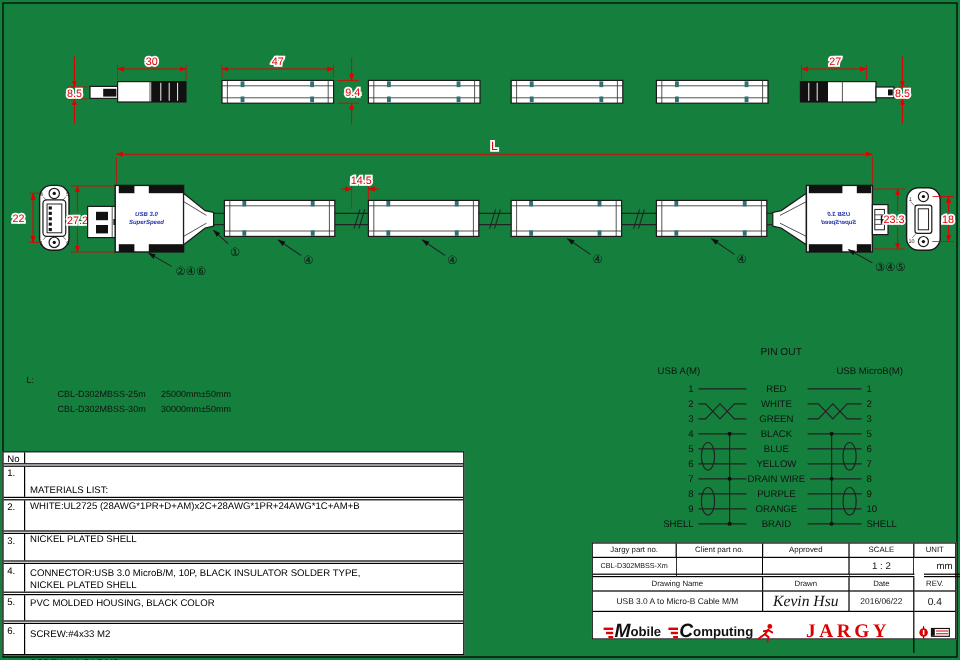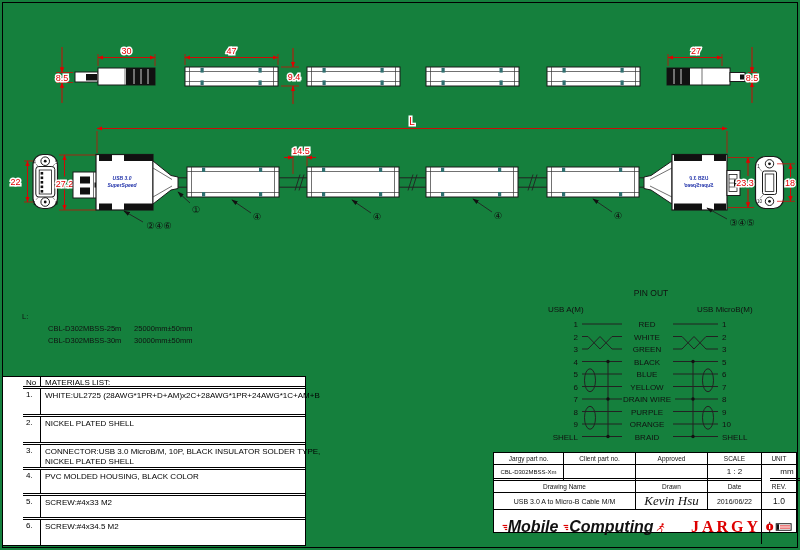--- a/index.html
+++ b/index.html
@@ -25,7 +25,7 @@
   #lnote .part{display:inline-block;width:84px;margin-left:26px;}
 
   
-  #materials{position:absolute;left:2px;top:376px;width:304px;border:1.5px solid #000;box-sizing:border-box;background:#fff;padding-left:20px;}
+  #materials{position:absolute;left:2px;top:376px;width:385px;border:1.5px solid #000;box-sizing:border-box;background:#fff;}
   .mrow{display:flex;box-sizing:border-box;border-bottom:3px double #000;}
   .mrow:last-child{border-bottom:none;}
   .mrow .no{width:18px;box-sizing:border-box;border-right:1px solid #000;font-size:8px;padding:1px 0 0 3px;flex:none;}

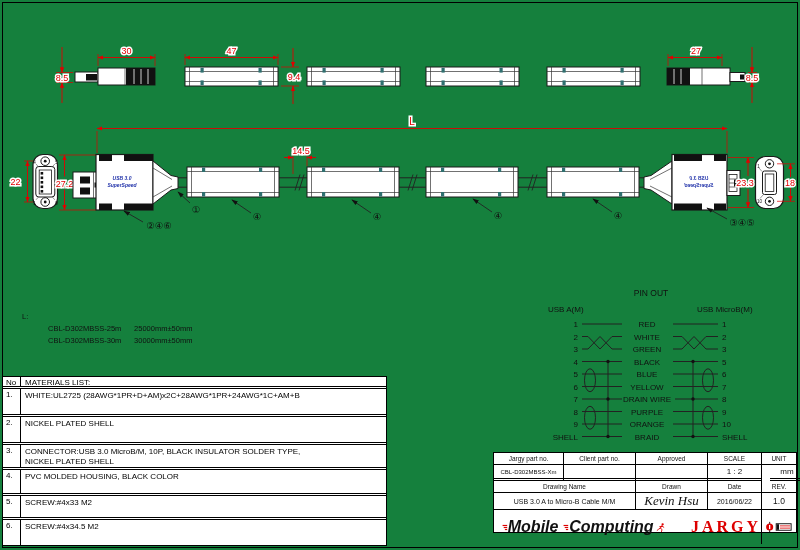--- a/index.html
+++ b/index.html
@@ -29,7 +29,7 @@
   .mrow{display:flex;box-sizing:border-box;border-bottom:3px double #000;}
   .mrow:last-child{border-bottom:none;}
   .mrow .no{width:18px;box-sizing:border-box;border-right:1px solid #000;font-size:8px;padding:1px 0 0 3px;flex:none;}
-  .mrow .txt{flex:1;font-size:8px;line-height:10.5px;padding:1.5px 2px 0 4px;white-space:nowrap;}
+  .mrow .txt{flex:1;font-size:8px;line-height:10.5px;padding:1.5px 2px 0 4px;white-space:nowrap;margin-top:26px;}
   .mhead{height:12px;}
   .mhead .txt{font-size:8px;padding-top:1px;}
 

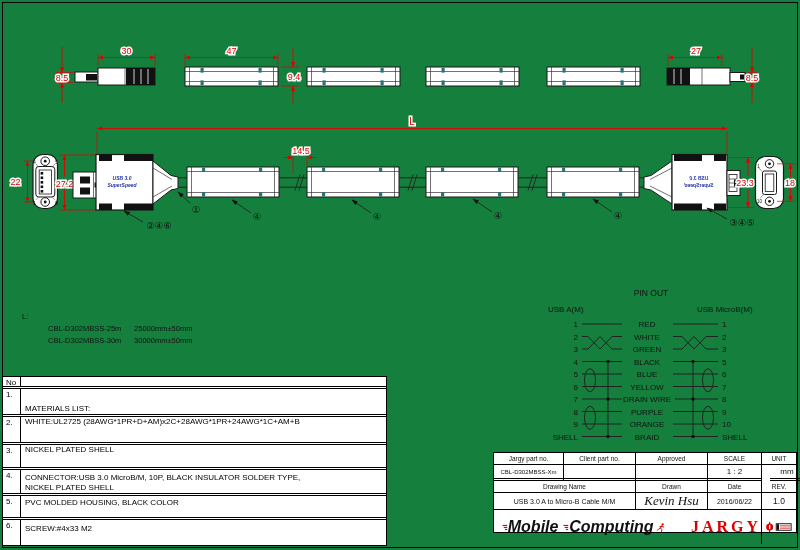--- a/index.html
+++ b/index.html
@@ -451,7 +451,7 @@
   <div class="tbc" style="left:0;top:40px;width:142px;height:17px;font-size:7px;">USB 3.0 A to Micro-B Cable M/M</div>
   <div class="tbc script" style="left:142px;top:40px;width:72px;height:17px;">Kevin Hsu</div>
   <div class="tbc" style="left:214px;top:40px;width:54px;height:17px;font-size:7px;">2016/06/22</div>
-  <div class="tbc noR" style="left:268px;top:40px;width:34px;height:17px;font-size:8.5px;">1.0</div>
+  <div class="tbc noR" style="left:268px;top:40px;width:34px;height:17px;font-size:8.5px;">0.4</div>
 
   <div class="tbc" id="logo-cell" style="left:0;top:57px;width:268px;height:34px;border-bottom:none;">
     <svg width="10" height="13" viewBox="0 0 10 13">

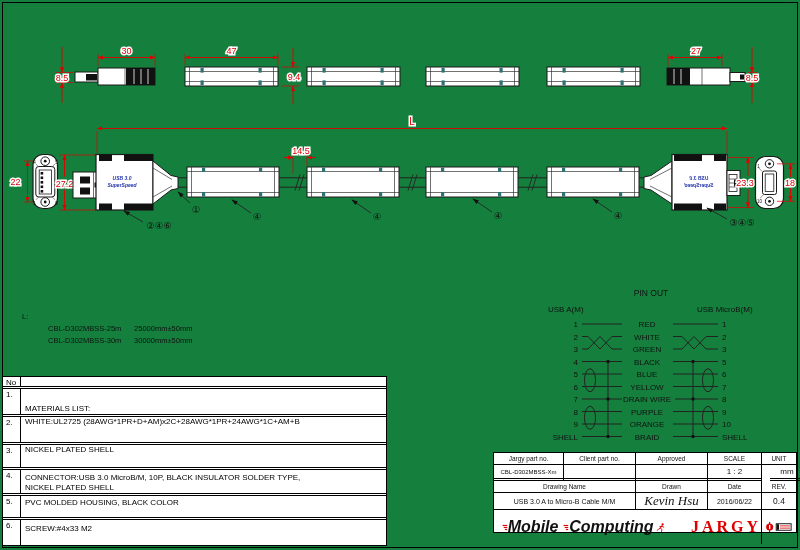--- a/index.html
+++ b/index.html
@@ -41,7 +41,7 @@
   .script{font-family:"Liberation Serif",serif;font-style:italic;font-size:13px;}
   #logo-cell{display:flex;align-items:center;justify-content:flex-start;padding-left:8px;}
   .lg-big{font-size:16px;font-weight:bold;font-style:italic;color:#111;letter-spacing:0px;}
-  .lg-small{font-size:16px;font-weight:bold;font-style:italic;color:#111;margin-right:2px;}
+  .lg-small{font-size:11px;font-weight:bold;color:#111;margin-right:2px;}
   .brand{font-family:"Liberation Serif",serif;font-weight:bold;font-size:16px;color:#dd0000;letter-spacing:3px;margin-left:26px;}
 </style>
 </head>

